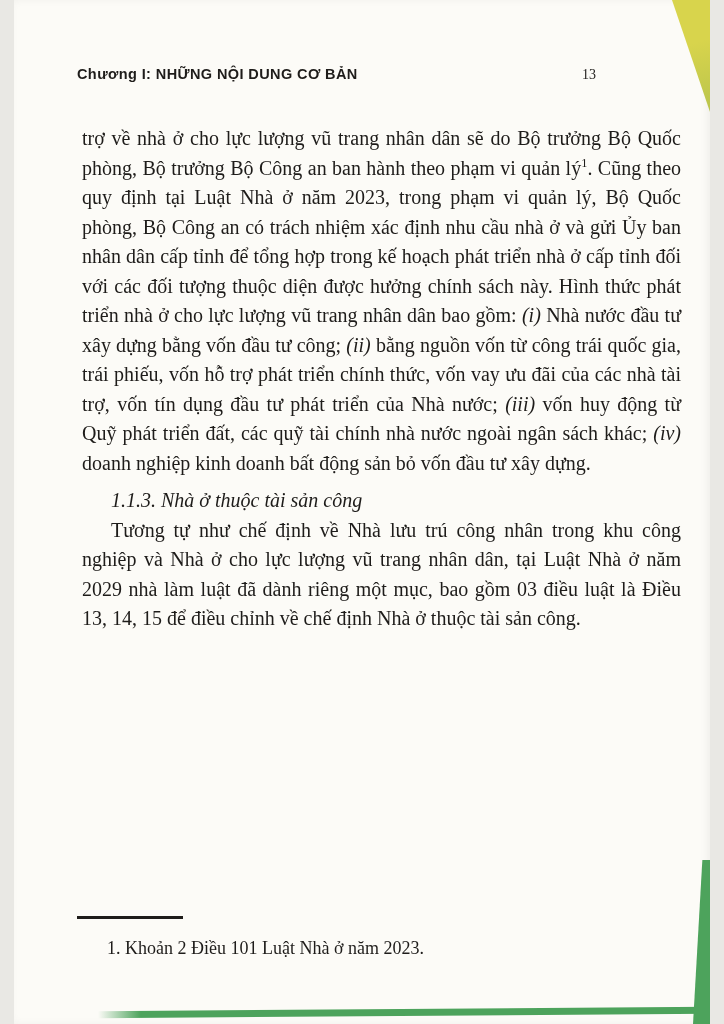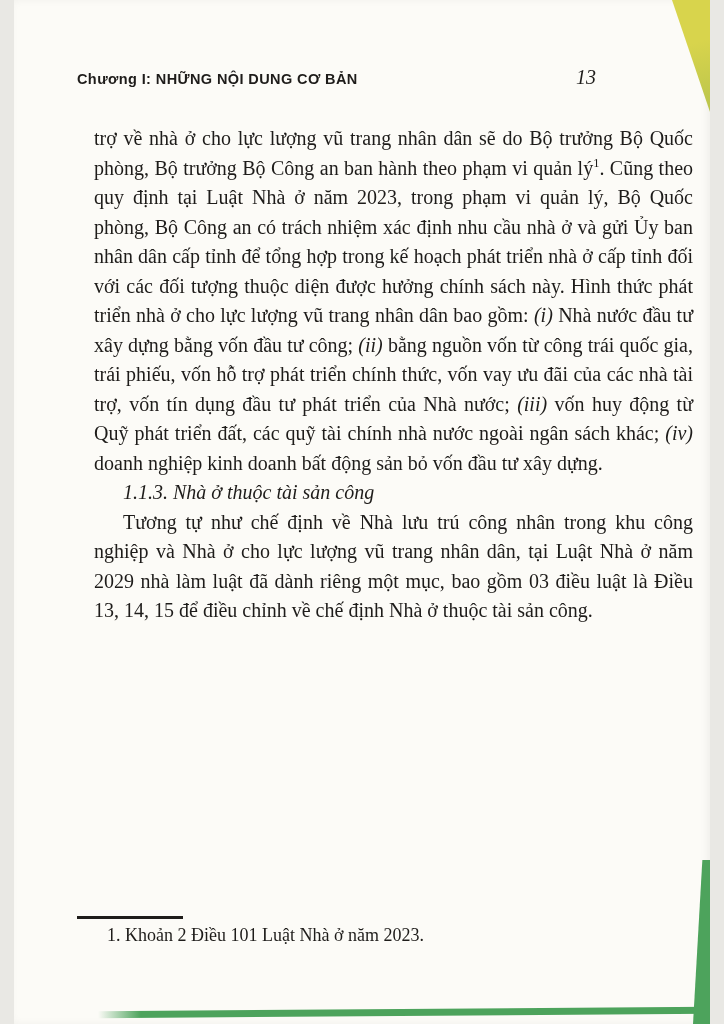--- a/index.html
+++ b/index.html
@@ -37,9 +37,8 @@
     white-space: nowrap;
   }
   .page-number {
-    font-size: 20px;
+    font-size: 14px;
     padding-right: 52px;
-    font-style: italic;
   }
 
   

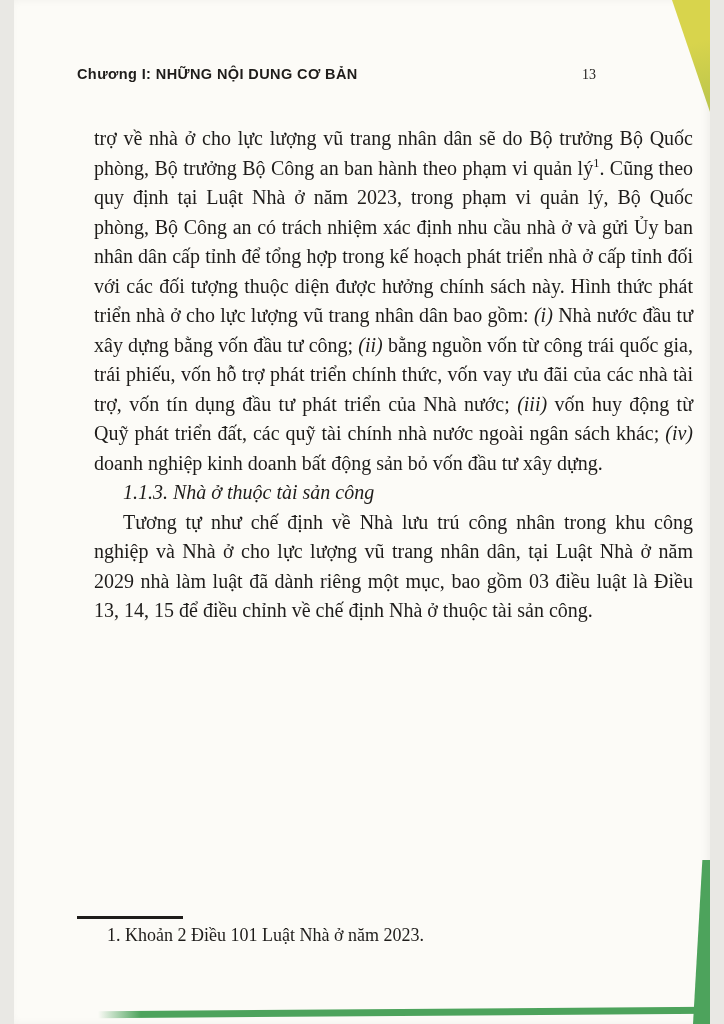--- a/index.html
+++ b/index.html
@@ -44,7 +44,7 @@
   
   .body-text {
     position: absolute;
-    left: 80px;
+    left: 68px;
     top: 124px;
     width: 599px;
     font-size: 20px;

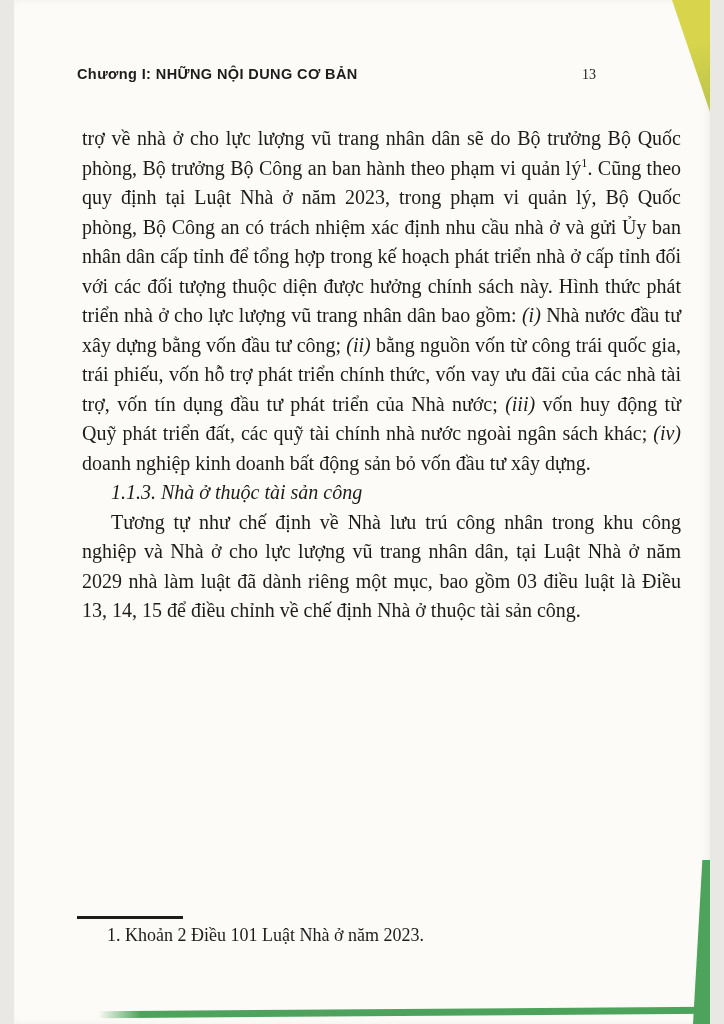--- a/index.html
+++ b/index.html
@@ -59,6 +59,7 @@
   }
   .body-text p.heading {
     font-style: italic;
+    margin-top: 8px;
   }
   .body-text sup {
     font-size: 0.62em;

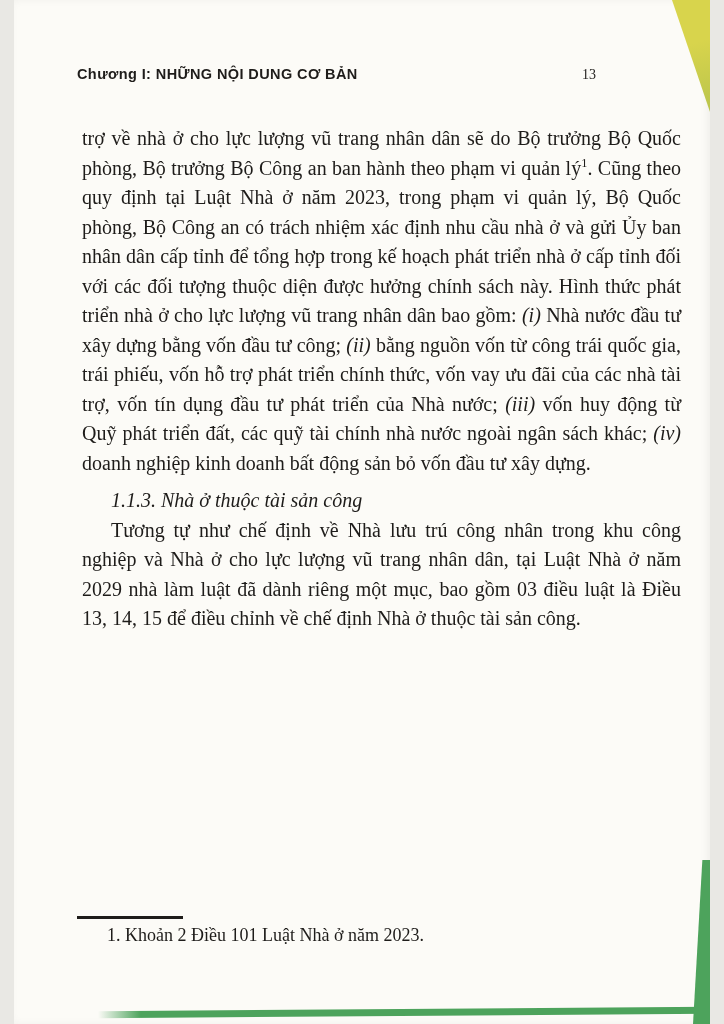--- a/index.html
+++ b/index.html
@@ -80,7 +80,7 @@
     background: var(--text, #1e1c1a);
   }
   .footnote-text {
-    margin-top: 4px;
+    margin-top: 17px;
     padding-left: 30px;
     font-size: 18px;
     line-height: 24px;

